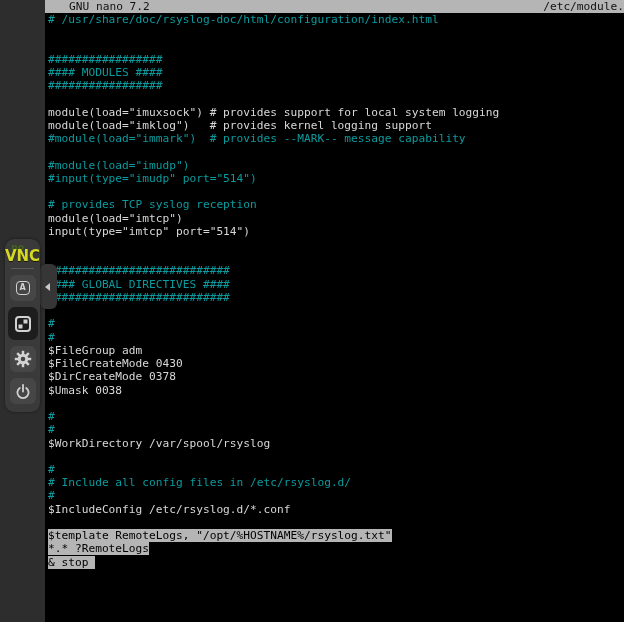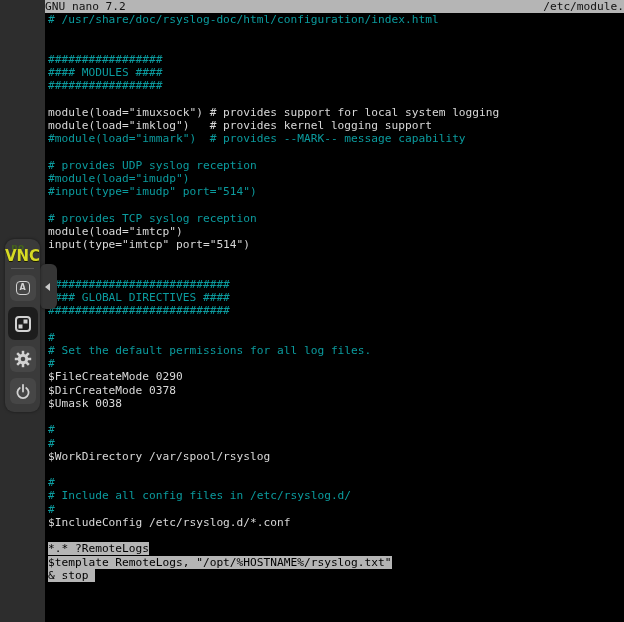--- a/index.html
+++ b/index.html
@@ -25,7 +25,7 @@
     display: flex; justify-content: space-between;
     white-space: pre; overflow: hidden;
   }
-  .titlebar .app { padding-left: 0; }
+  .titlebar .app { padding-left: 24px; }
   .terminal-screen {
     position: absolute; top: 13px; left: 3px; right: 0; bottom: 0;
     overflow: hidden;

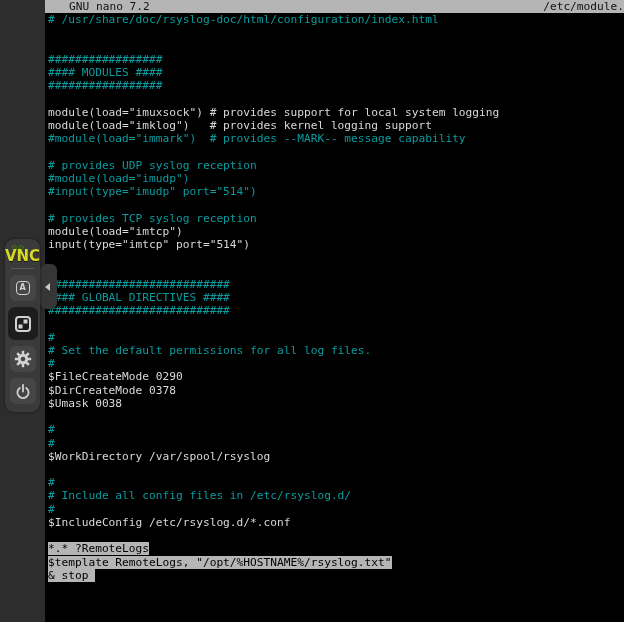--- a/index.html
+++ b/index.html
@@ -118,7 +118,6 @@
         <div class="line"><span class="code">module(load="imklog")   # provides kernel logging support</span></div>
         <div class="line"><span class="comment">#module(load="immark")  # provides --MARK-- message capability</span></div>
         <div class="line"><span class="code empty">&nbsp;</span></div>
-        <div class="line"><span class="comment"># provides UDP syslog reception</span></div>
         <div class="line"><span class="comment">#module(load="imudp")</span></div>
         <div class="line"><span class="comment">#input(type="imudp" port="514")</span></div>
         <div class="line"><span class="code empty">&nbsp;</span></div>

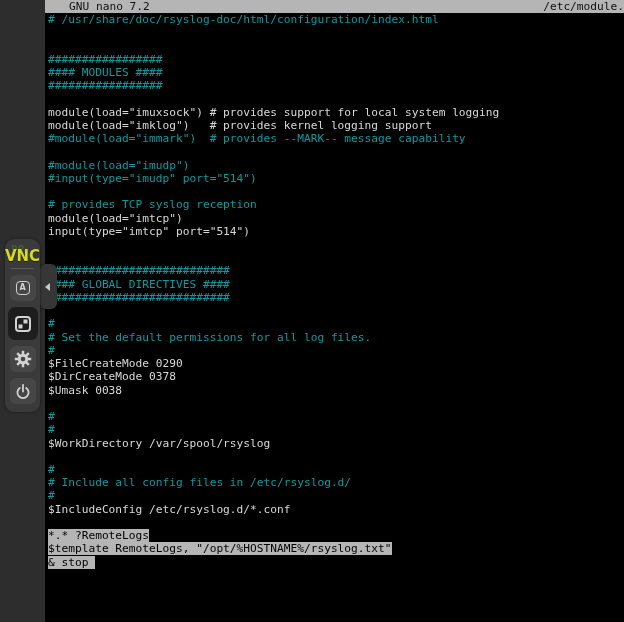--- a/index.html
+++ b/index.html
@@ -131,7 +131,6 @@
         <div class="line"><span class="comment">###########################</span></div>
         <div class="line"><span class="code empty">&nbsp;</span></div>
         <div class="line"><span class="comment">#</span></div>
-        <div class="line"><span class="comment"># Set the default permissions for all log files.</span></div>
         <div class="line"><span class="comment">#</span></div>
         <div class="line"><span class="code">$FileCreateMode 0290</span></div>
         <div class="line"><span class="code">$DirCreateMode 0378</span></div>

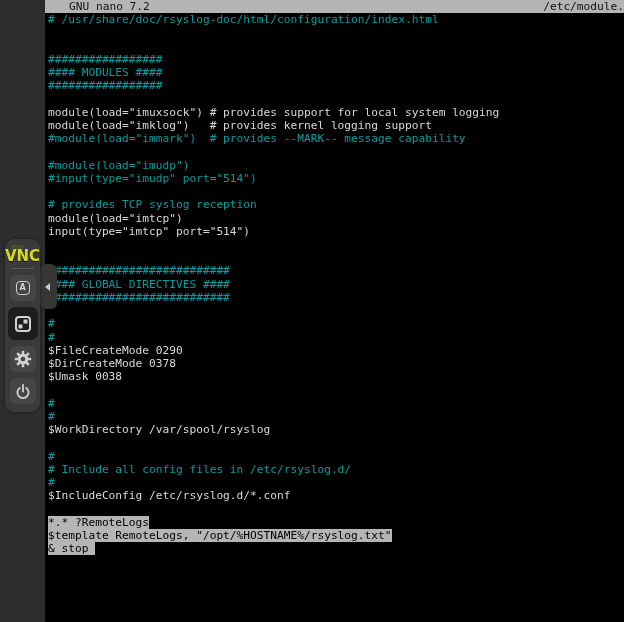--- a/index.html
+++ b/index.html
@@ -132,6 +132,7 @@
         <div class="line"><span class="code empty">&nbsp;</span></div>
         <div class="line"><span class="comment">#</span></div>
         <div class="line"><span class="comment">#</span></div>
+        <div class="line"><span class="code">$FileGroup adm</span></div>
         <div class="line"><span class="code">$FileCreateMode 0290</span></div>
         <div class="line"><span class="code">$DirCreateMode 0378</span></div>
         <div class="line"><span class="code">$Umask 0038</span></div>

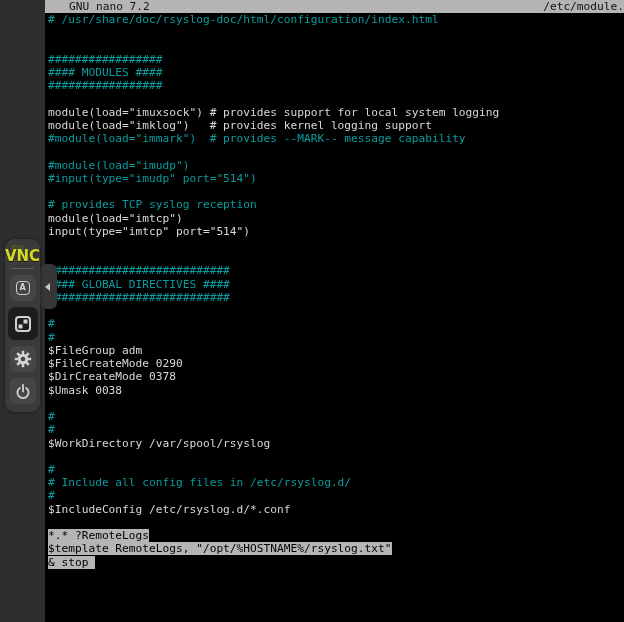--- a/index.html
+++ b/index.html
@@ -133,7 +133,7 @@
         <div class="line"><span class="comment">#</span></div>
         <div class="line"><span class="comment">#</span></div>
         <div class="line"><span class="code">$FileGroup adm</span></div>
-        <div class="line"><span class="code">$FileCreateMode 0290</span></div>
+        <div class="line"><span class="code">$FileCreateMode 0430</span></div>
         <div class="line"><span class="code">$DirCreateMode 0378</span></div>
         <div class="line"><span class="code">$Umask 0038</span></div>
         <div class="line"><span class="code empty">&nbsp;</span></div>

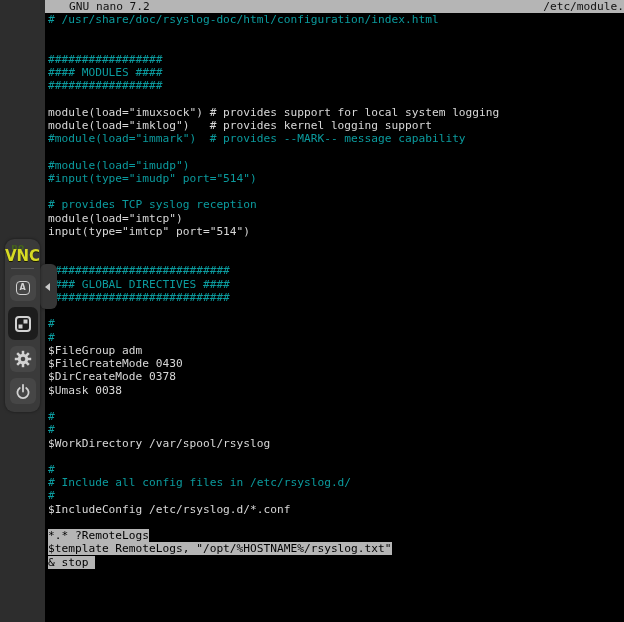--- a/index.html
+++ b/index.html
@@ -146,8 +146,8 @@
         <div class="line"><span class="comment">#</span></div>
         <div class="line"><span class="code">$IncludeConfig /etc/rsyslog.d/*.conf</span></div>
         <div class="line"><span class="code empty">&nbsp;</span></div>
+        <div class="line"><span class="sel">$template RemoteLogs, "/opt/%HOSTNAME%/rsyslog.txt"</span></div>
         <div class="line"><span class="sel">*.* ?RemoteLogs</span></div>
-        <div class="line"><span class="sel">$template RemoteLogs, "/opt/%HOSTNAME%/rsyslog.txt"</span></div>
         <div class="line"><span class="sel">&amp; stop</span><span class="sel">&nbsp;</span></div>
       </div>
   </div>

